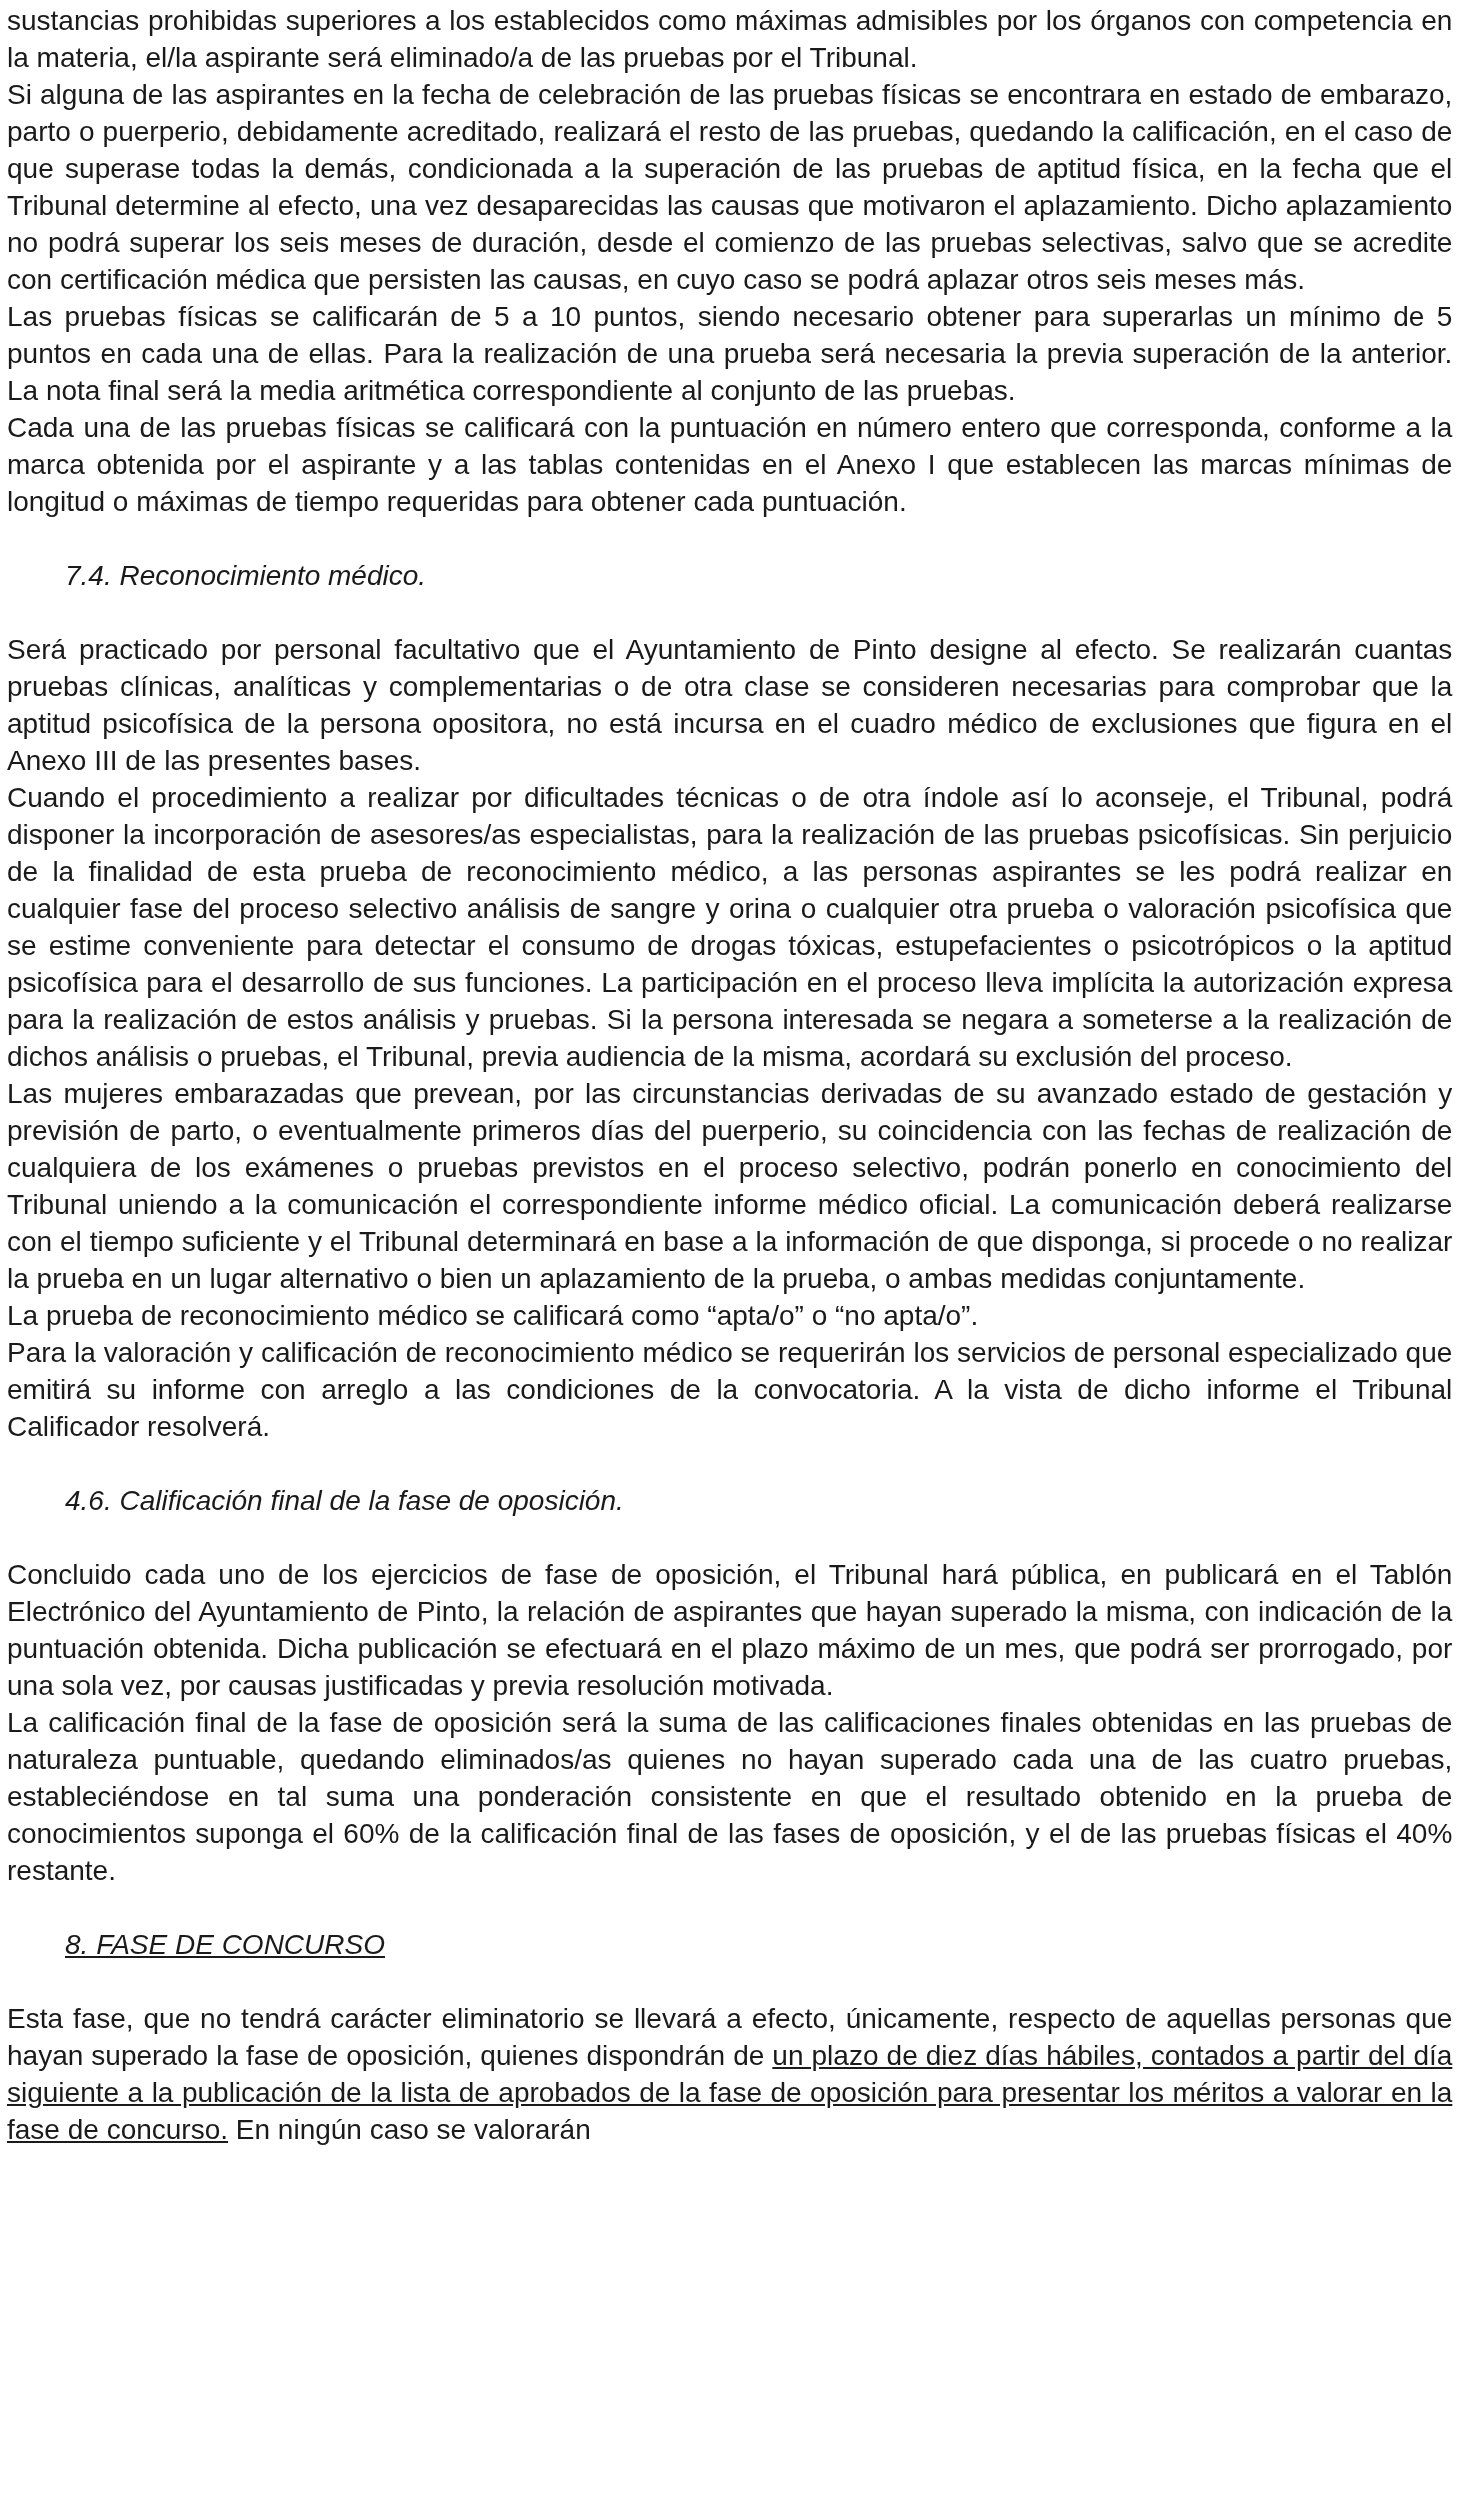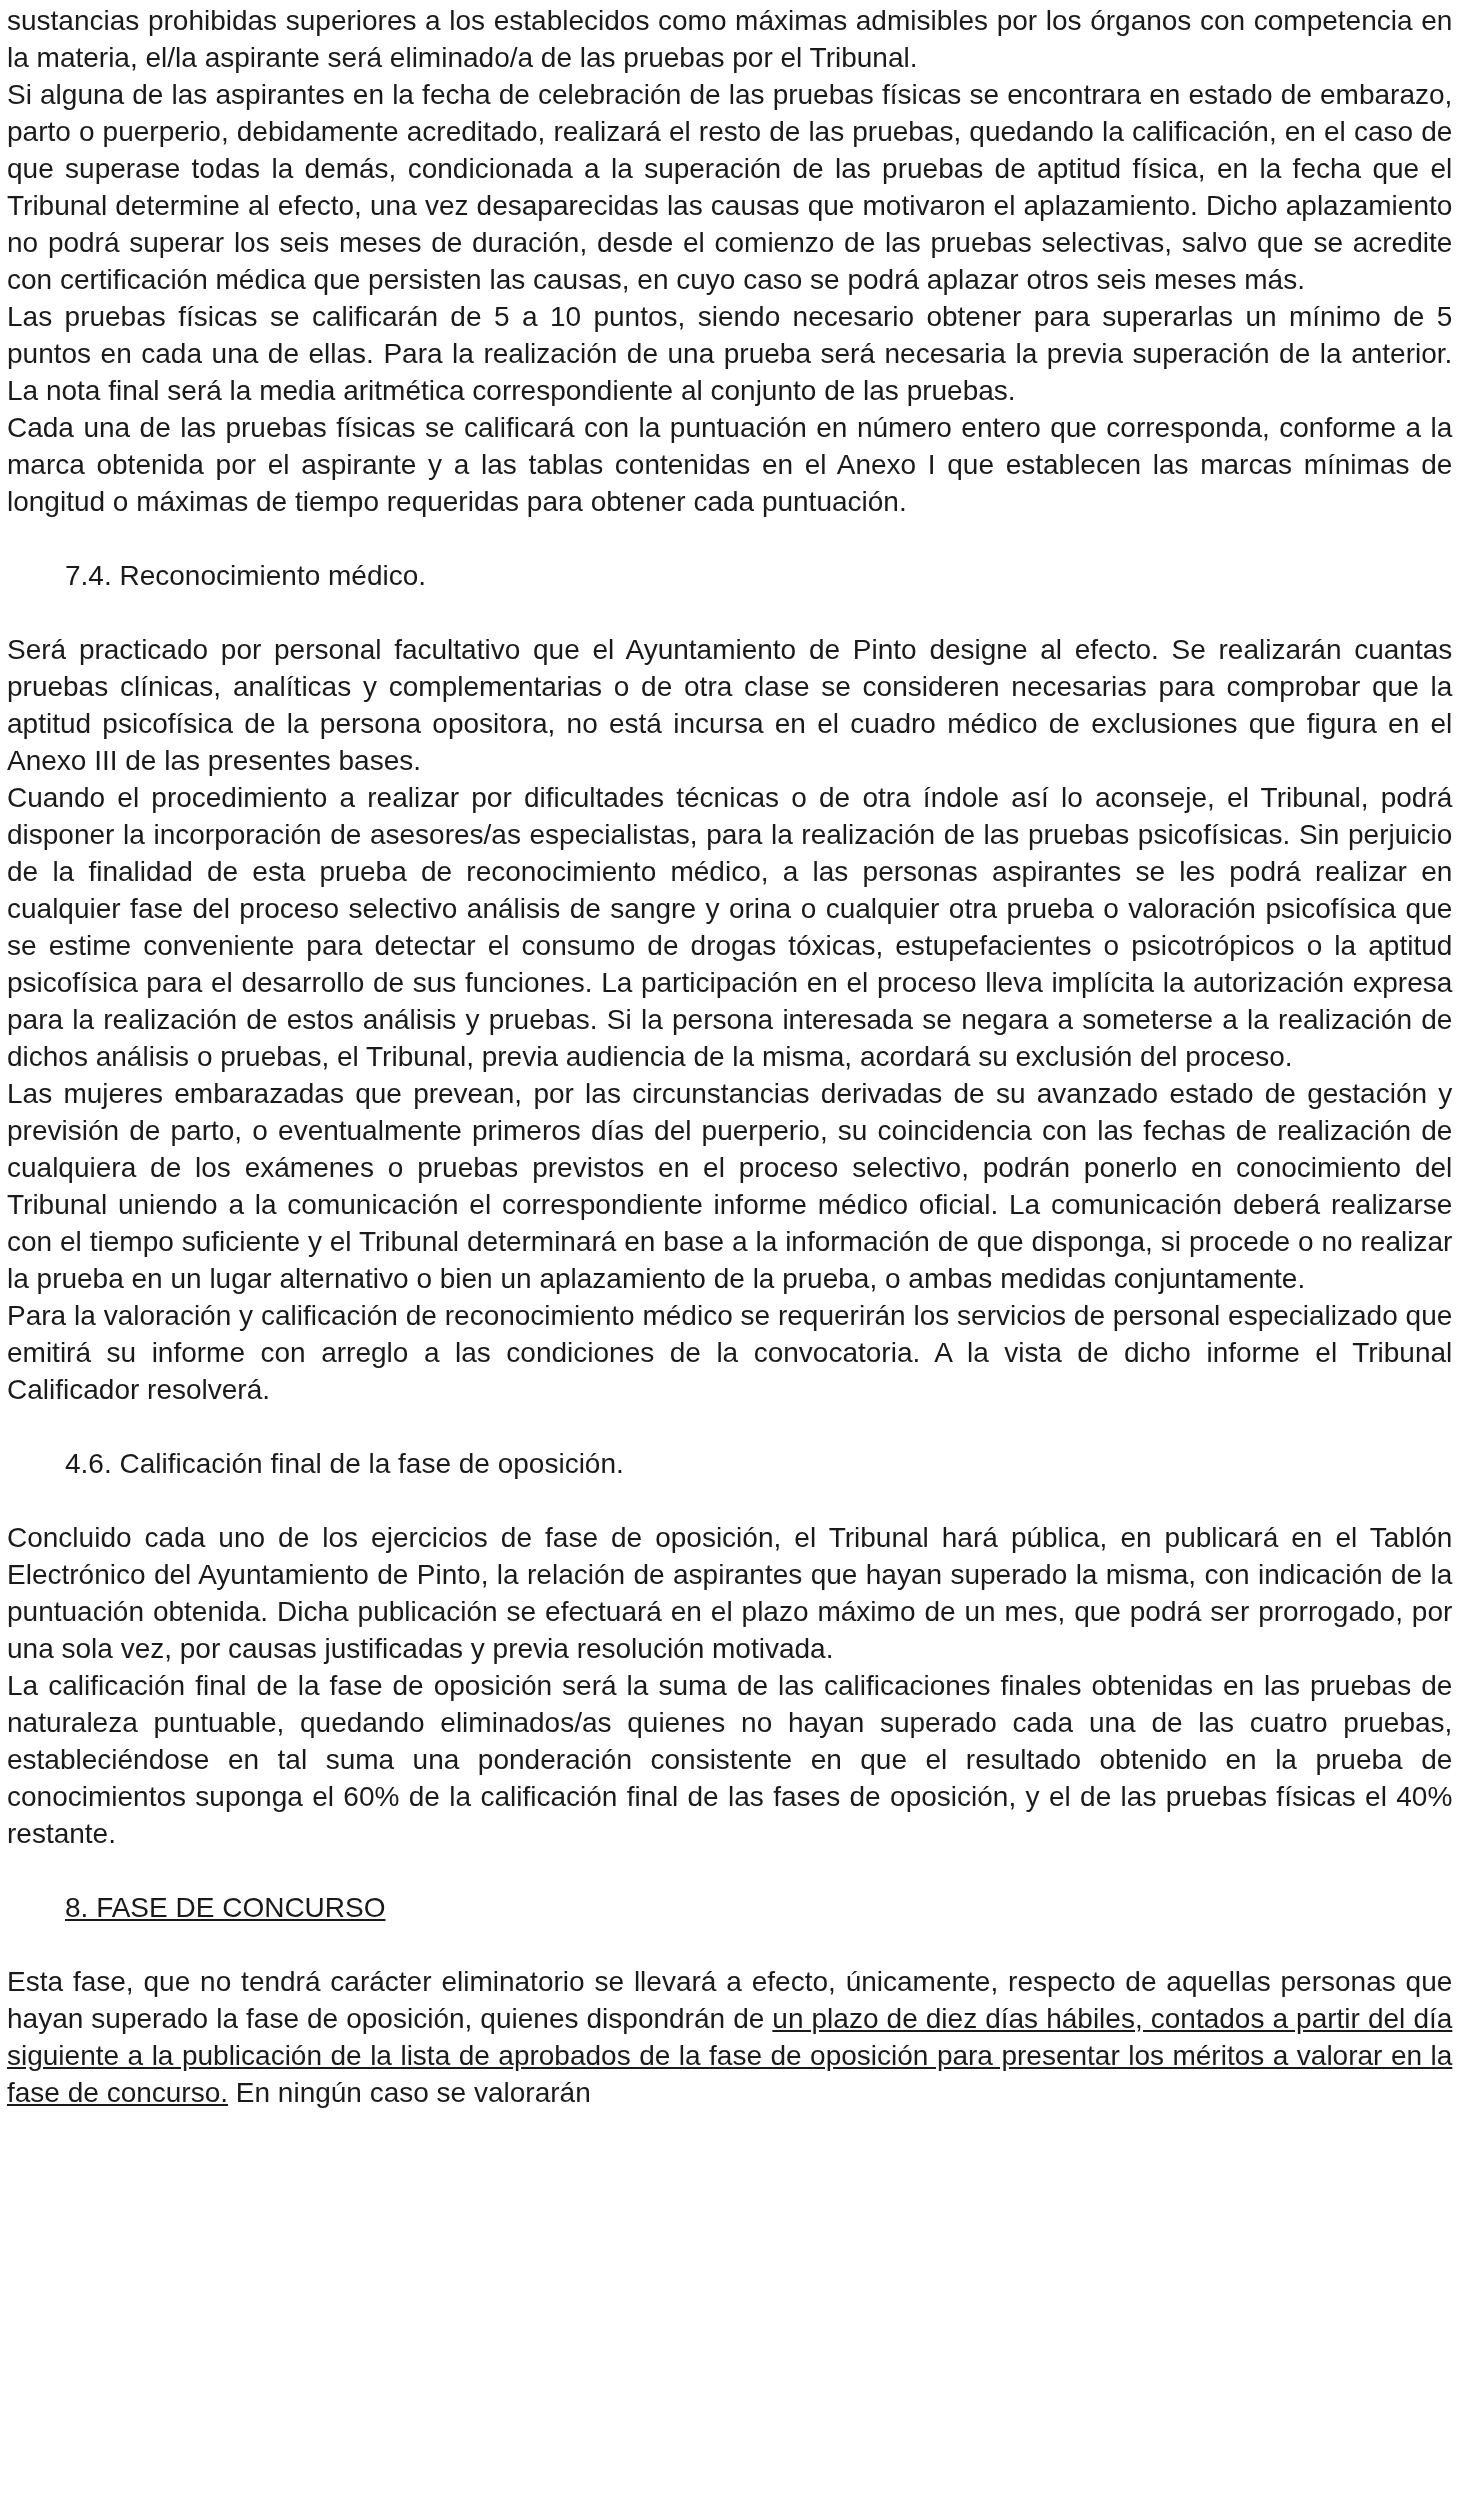--- a/index.html
+++ b/index.html
@@ -30,6 +30,7 @@
     text-align: left;
     margin: 37px 0 37px 0;
     padding-left: 58px;
+    font-style: italic;
   }
   .underline {
     text-decoration: underline;

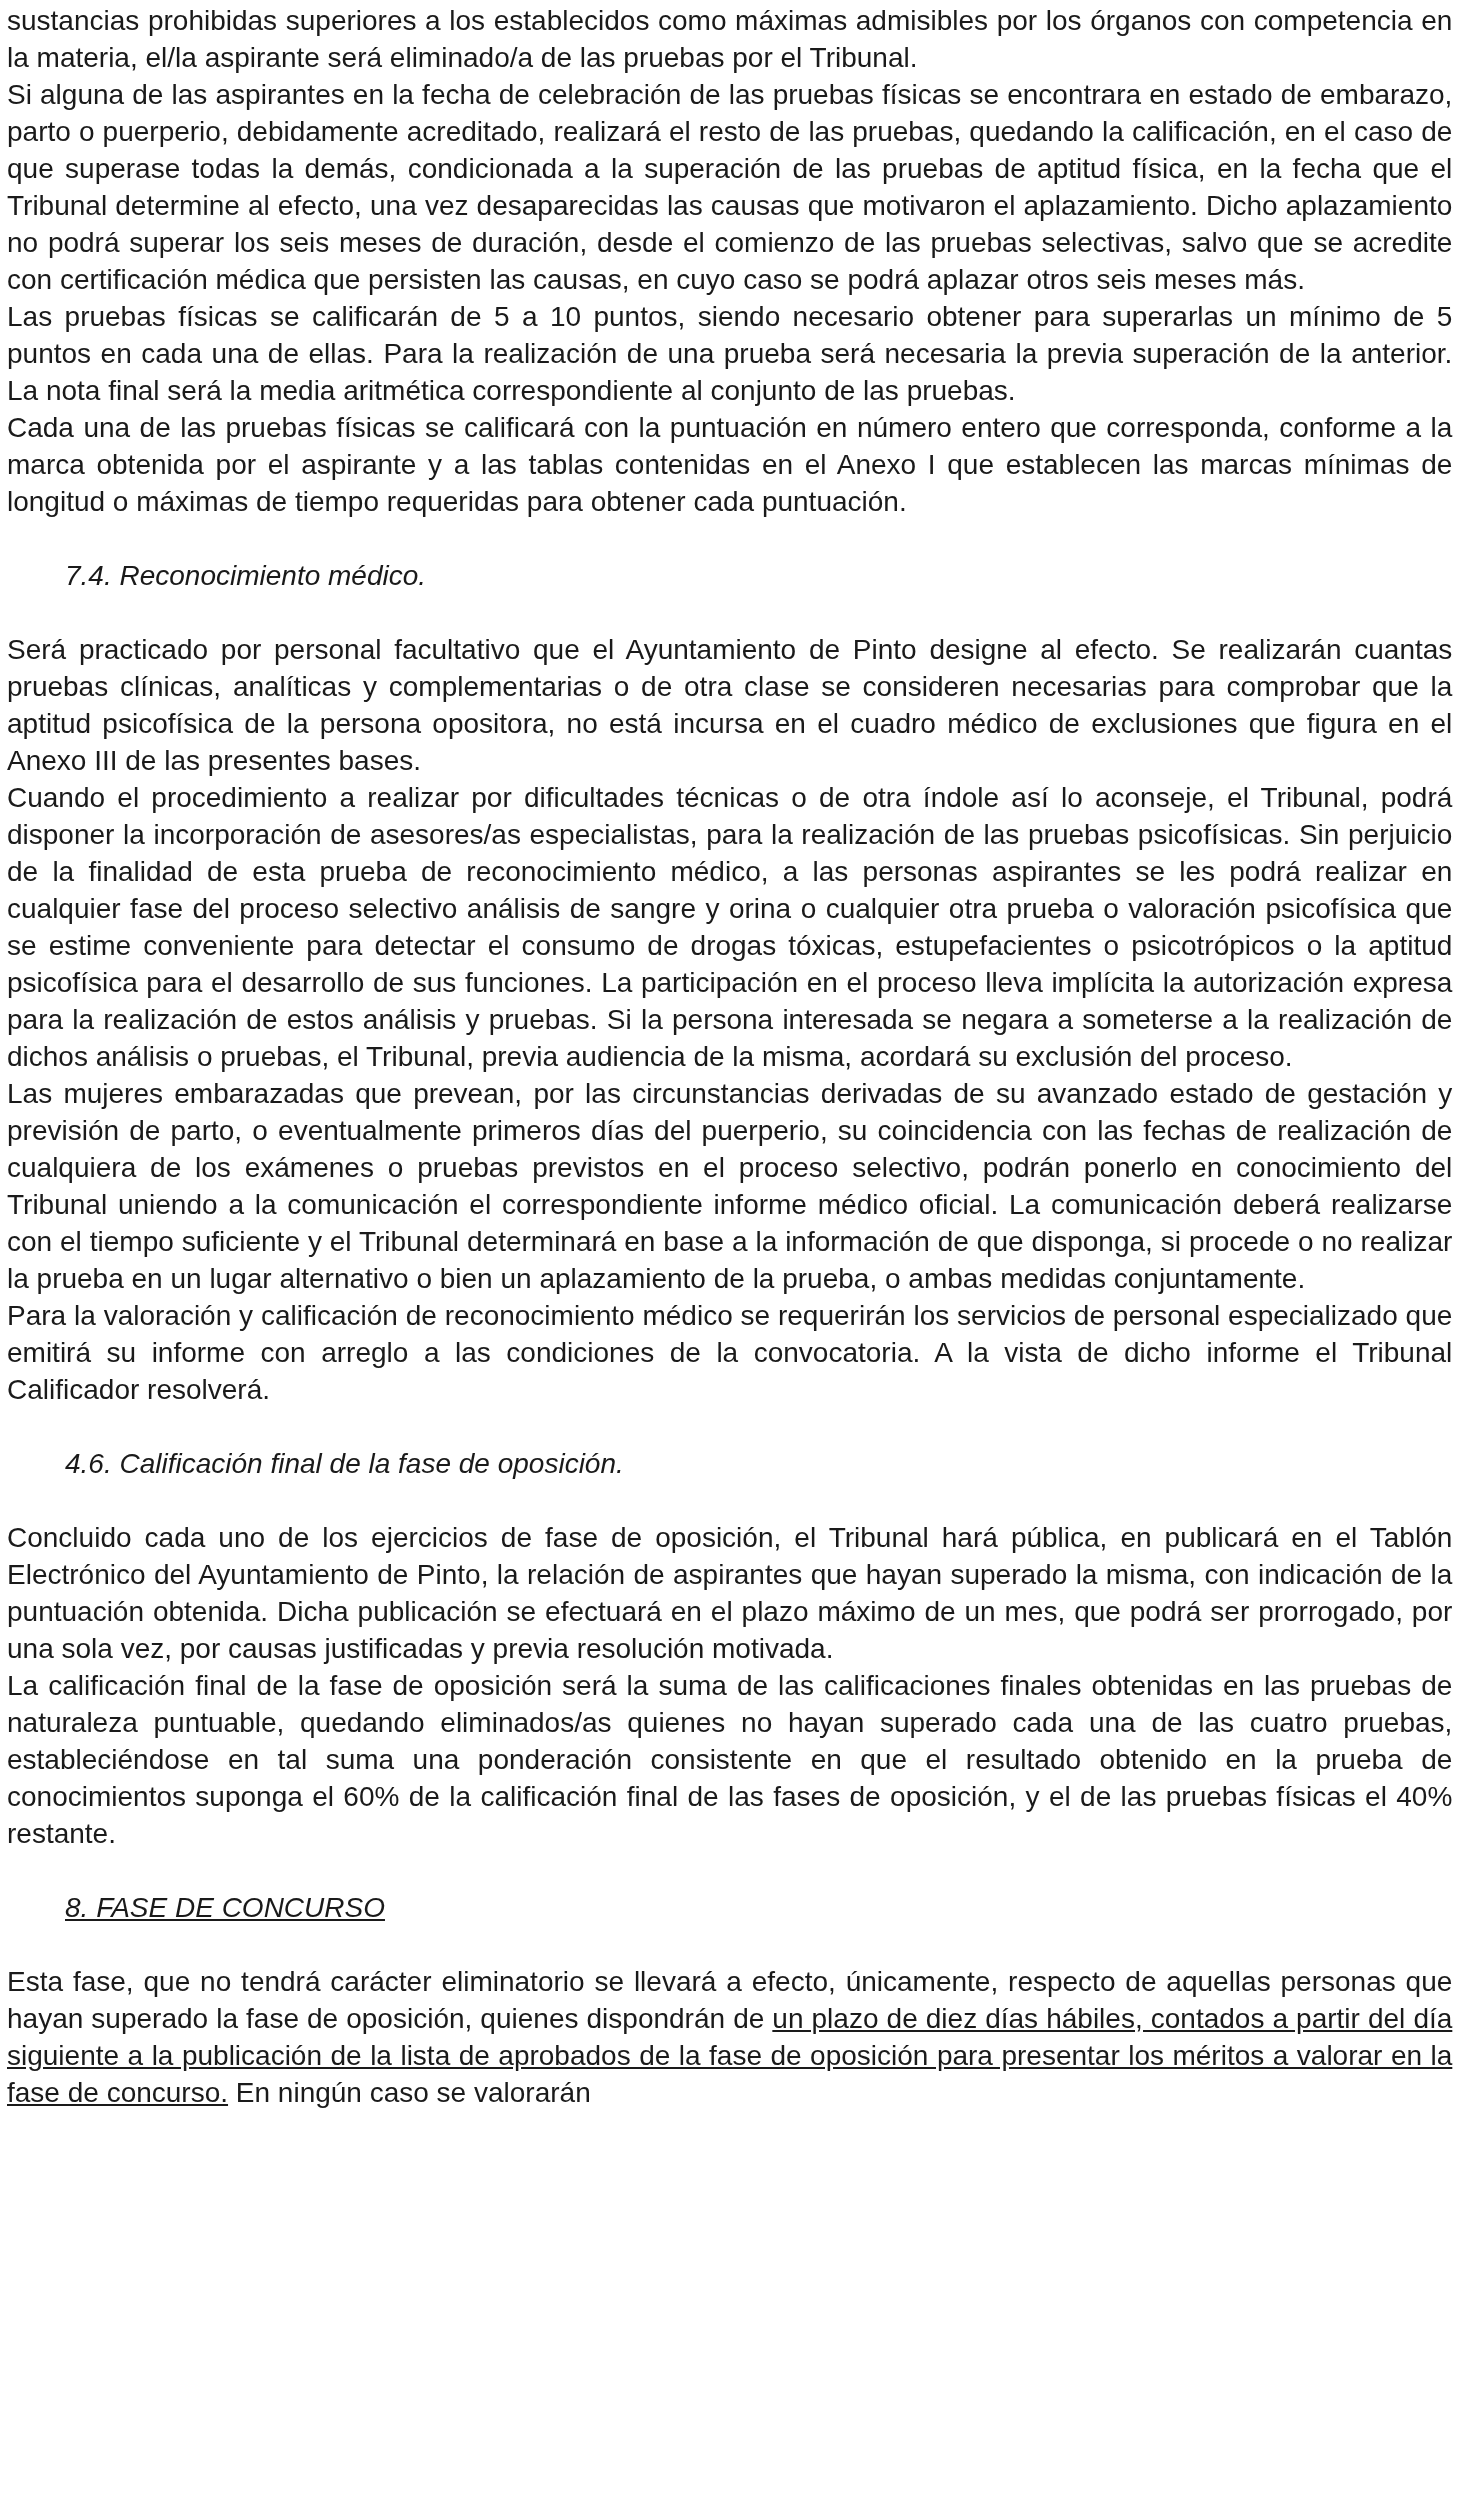--- a/index.html
+++ b/index.html
@@ -49,6 +49,7 @@
       <p class="paragraph"><span>Será practicado por personal facultativo que el Ayuntamiento de Pinto designe al efecto. Se realizarán cuantas pruebas clínicas, analíticas y complementarias o de otra clase se consideren necesarias para comprobar que la aptitud psicofísica de la persona opositora, no está incursa en el cuadro médico de exclusiones que figura en el Anexo III de las presentes bases.</span></p>
       <p class="paragraph"><span>Cuando el procedimiento a realizar por dificultades técnicas o de otra índole así lo aconseje, el Tribunal, podrá disponer la incorporación de asesores/as especialistas, para la realización de las pruebas psicofísicas. Sin perjuicio de la finalidad de esta prueba de reconocimiento médico, a las personas aspirantes se les podrá realizar en cualquier fase del proceso selectivo análisis de sangre y orina o cualquier otra prueba o valoración psicofísica que se estime conveniente para detectar el consumo de drogas tóxicas, estupefacientes o psicotrópicos o la aptitud psicofísica para el desarrollo de sus funciones. La participación en el proceso lleva implícita la autorización expresa para la realización de estos análisis y pruebas. Si la persona interesada se negara a someterse a la realización de dichos análisis o pruebas, el Tribunal, previa audiencia de la misma, acordará su exclusión del proceso.</span></p>
       <p class="paragraph"><span>Las mujeres embarazadas que prevean, por las circunstancias derivadas de su avanzado estado de gestación y previsión de parto, o eventualmente primeros días del puerperio, su coincidencia con las fechas de realización de cualquiera de los exámenes o pruebas previstos en el proceso selectivo, podrán ponerlo en conocimiento del Tribunal uniendo a la comunicación el correspondiente informe médico oficial. La comunicación deberá realizarse con el tiempo suficiente y el Tribunal determinará en base a la información de que disponga, si procede o no realizar la prueba en un lugar alternativo o bien un aplazamiento de la prueba, o ambas medidas conjuntamente.</span></p>
+      <p class="paragraph"><span>La prueba de reconocimiento médico se calificará como “apta/o” o “no apta/o”.</span></p>
       <p class="paragraph"><span>Para la valoración y calificación de reconocimiento médico se requerirán los servicios de personal especializado que emitirá su informe con arreglo a las condiciones de la convocatoria. A la vista de dicho informe el Tribunal Calificador resolverá.</span></p>
       <p class="heading"><span>4.6. Calificación final de la fase de oposición.</span></p>
       <p class="paragraph"><span>Concluido cada uno de los ejercicios de fase de oposición, el Tribunal hará pública, en publicará en el Tablón Electrónico del Ayuntamiento de Pinto, la relación de aspirantes que hayan superado la misma, con indicación de la puntuación obtenida. Dicha publicación se efectuará en el plazo máximo de un mes, que podrá ser prorrogado, por una sola vez, por causas justificadas y previa resolución motivada.</span></p>

